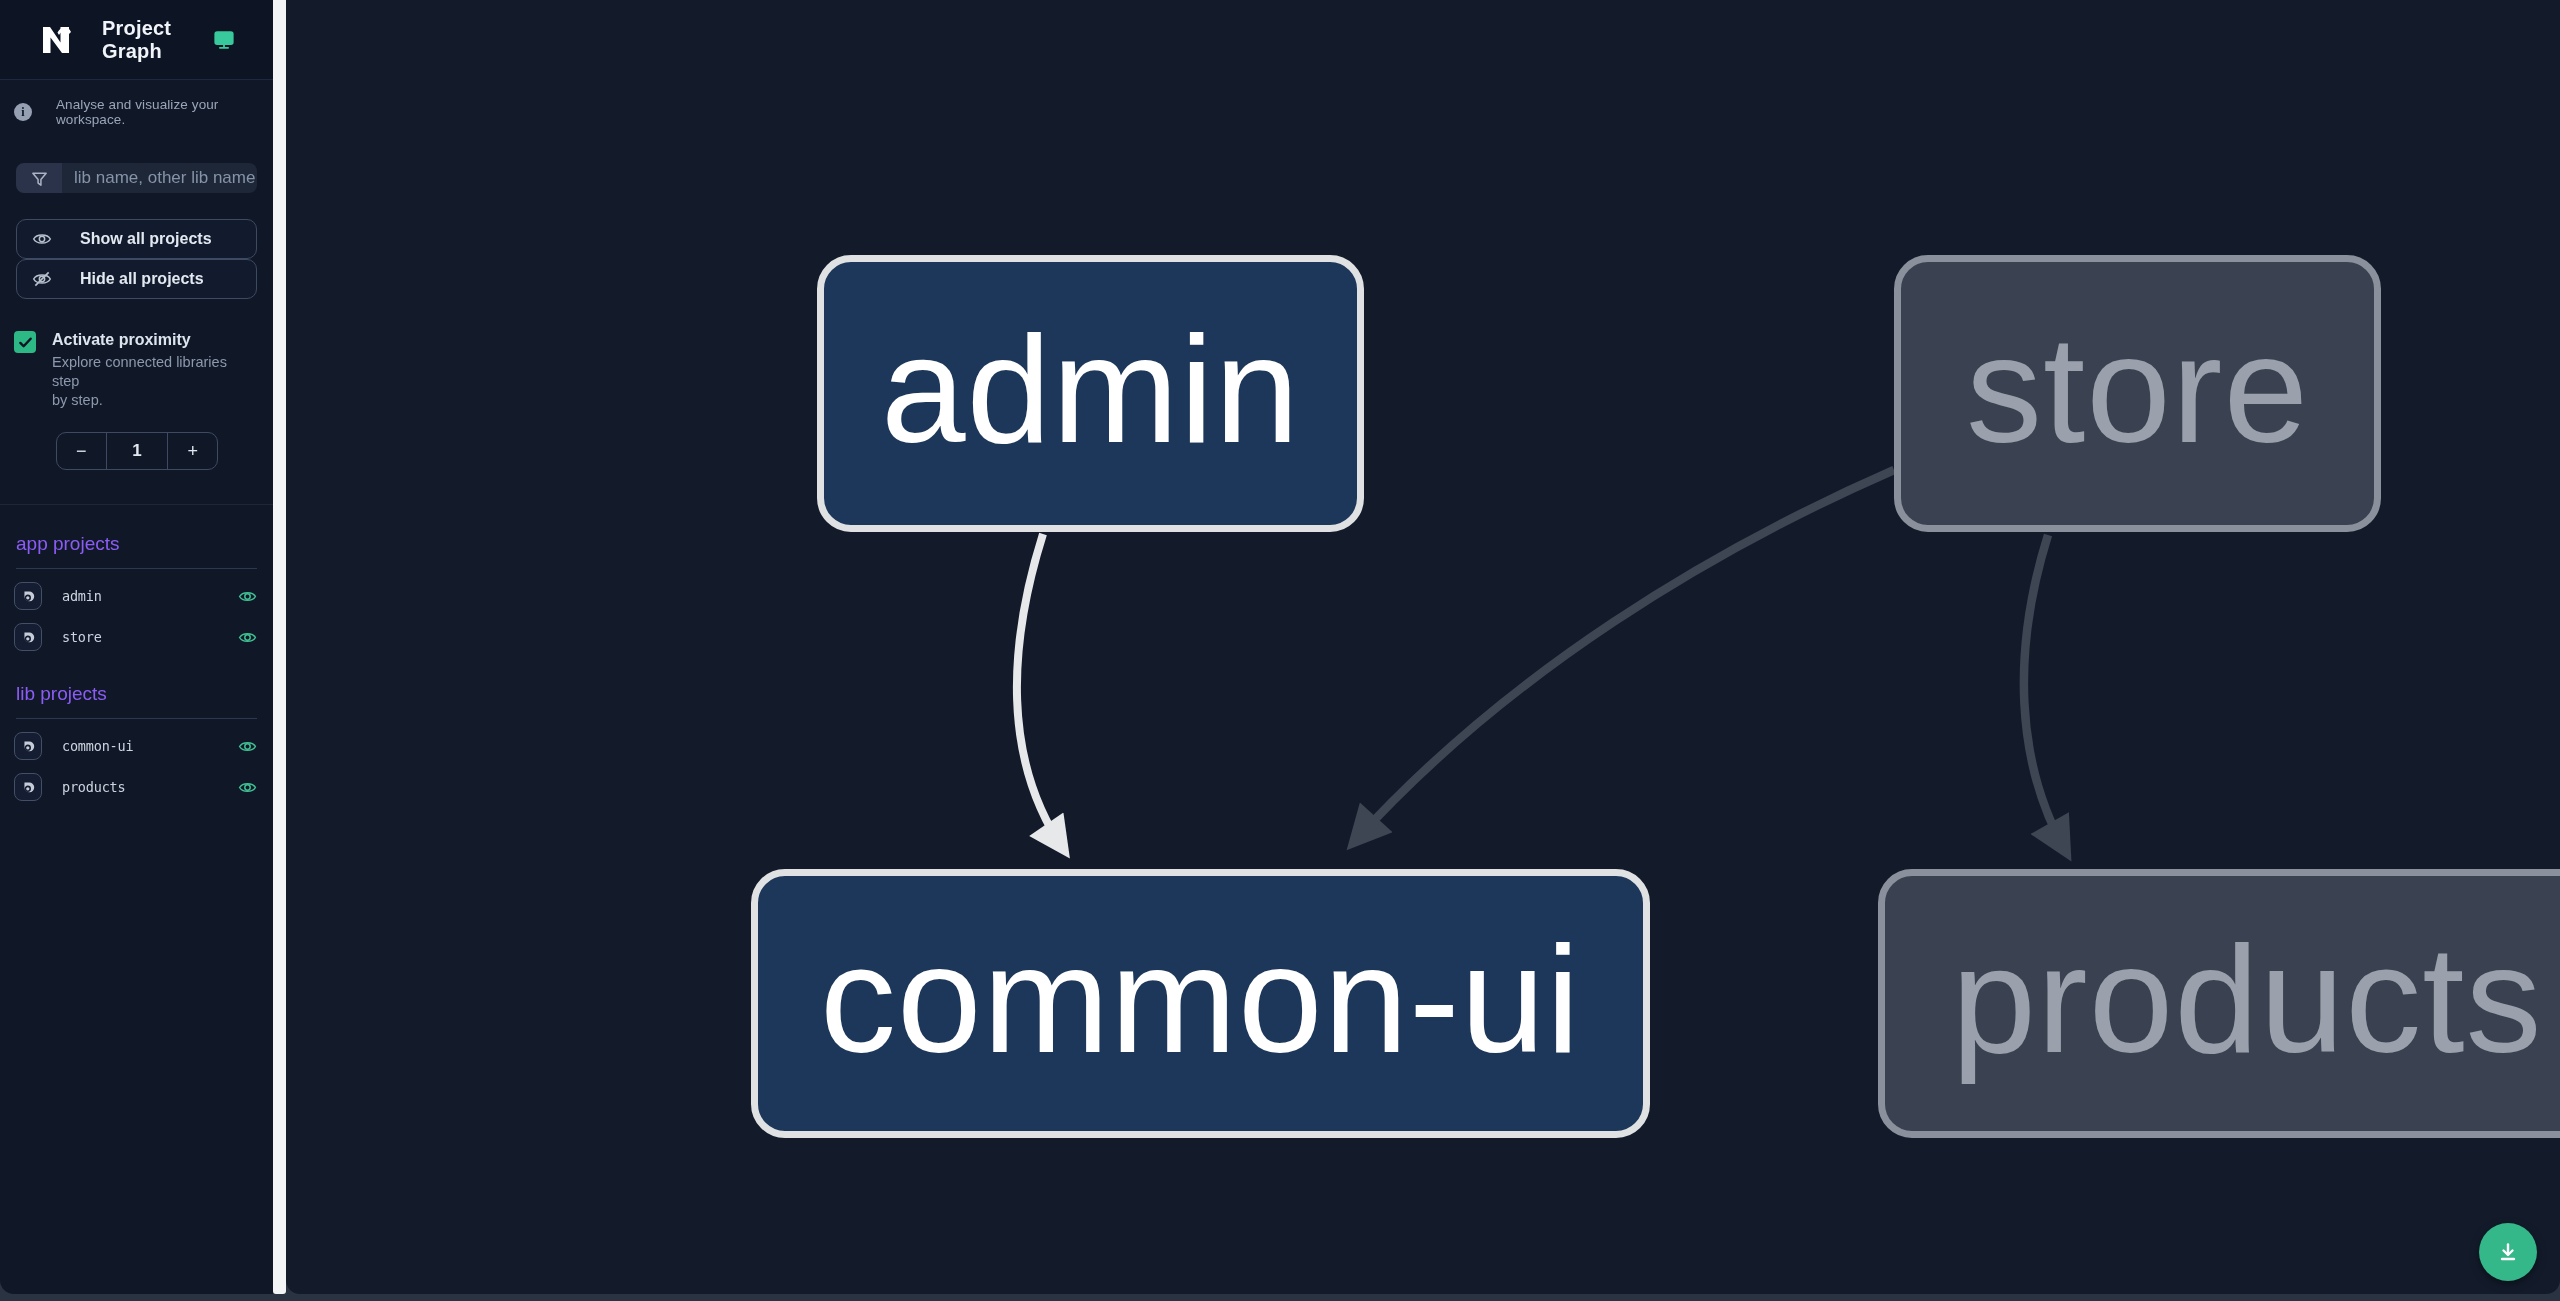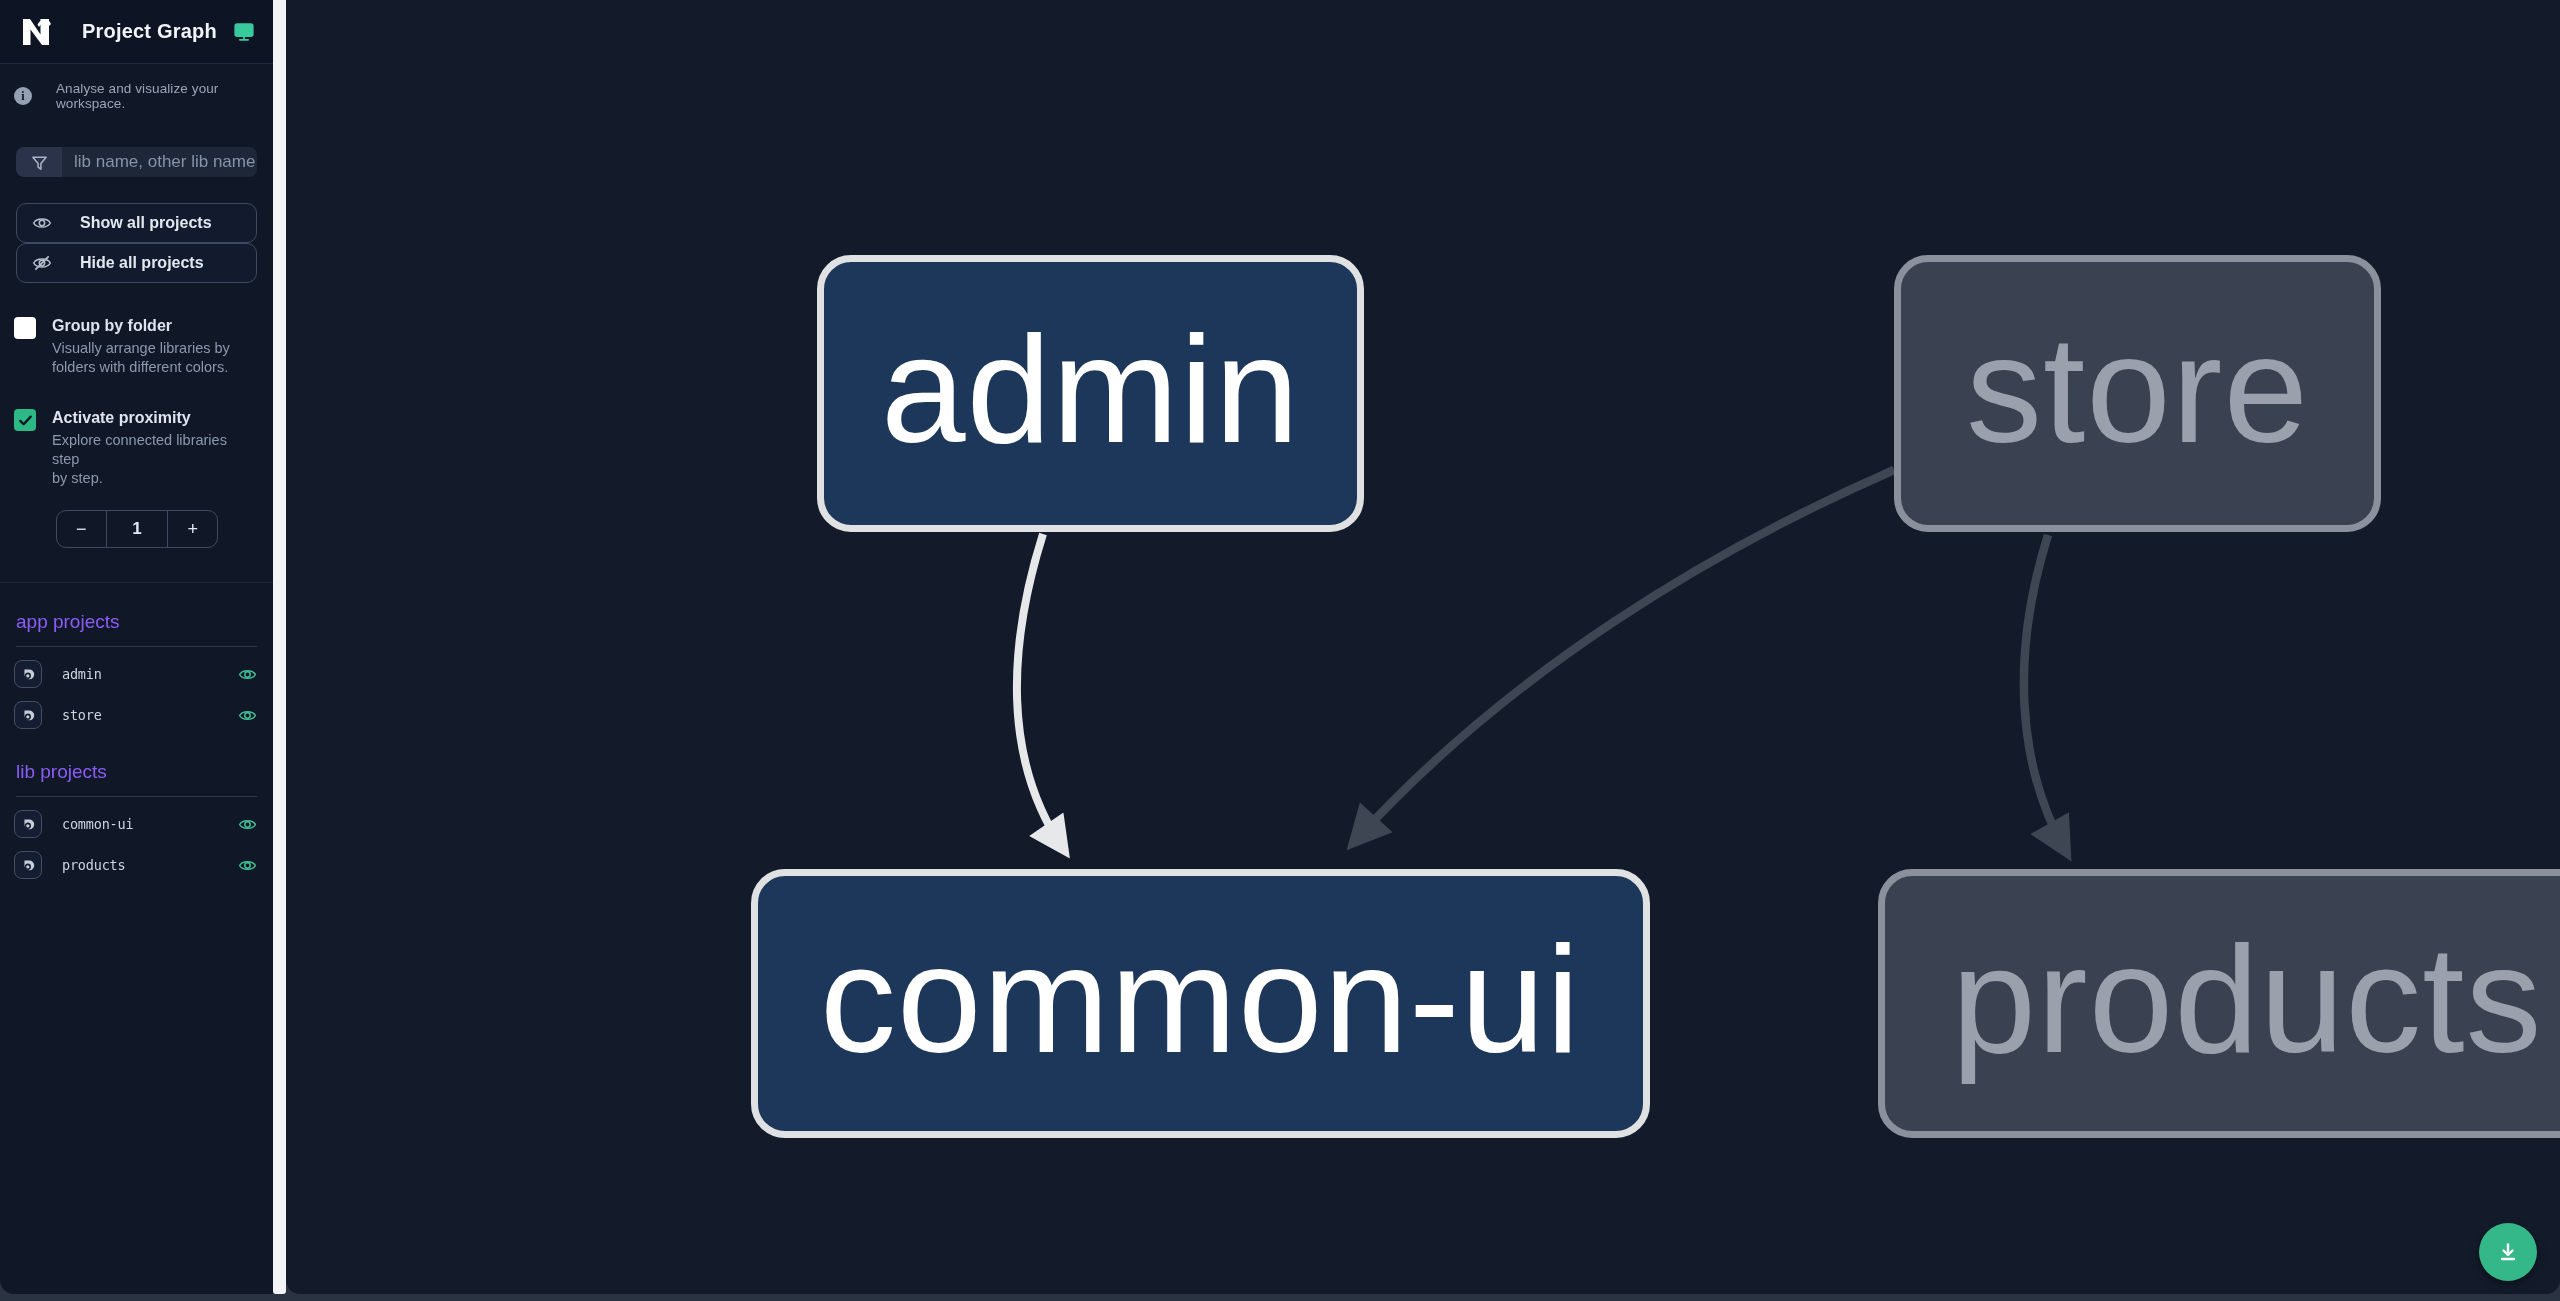--- a/index.html
+++ b/index.html
@@ -27,8 +27,8 @@
   .canvas{position:absolute;left:286px;top:0;width:2274px;height:1294px;
     background:var(--canvas-bg,#131b2b);border-bottom-left-radius:14px;border-bottom-right-radius:14px;}
 
-  .sb-header{height:64px;background:#0d1423;border-bottom:1px solid #1d2940;
-    display:flex;align-items:center;padding:0 16px;}
+  .sb-header{height:80px;background:#0d1423;border-bottom:1px solid #1d2940;
+    display:flex;align-items:center;padding:0 36px;}
   .sb-title{flex:1;margin-left:26px;font-size:20px;font-weight:700;color:#f1f5f9;letter-spacing:.2px;}
   .monitor-btn{width:26px;height:26px;display:flex;align-items:center;justify-content:center;cursor:pointer;}
 

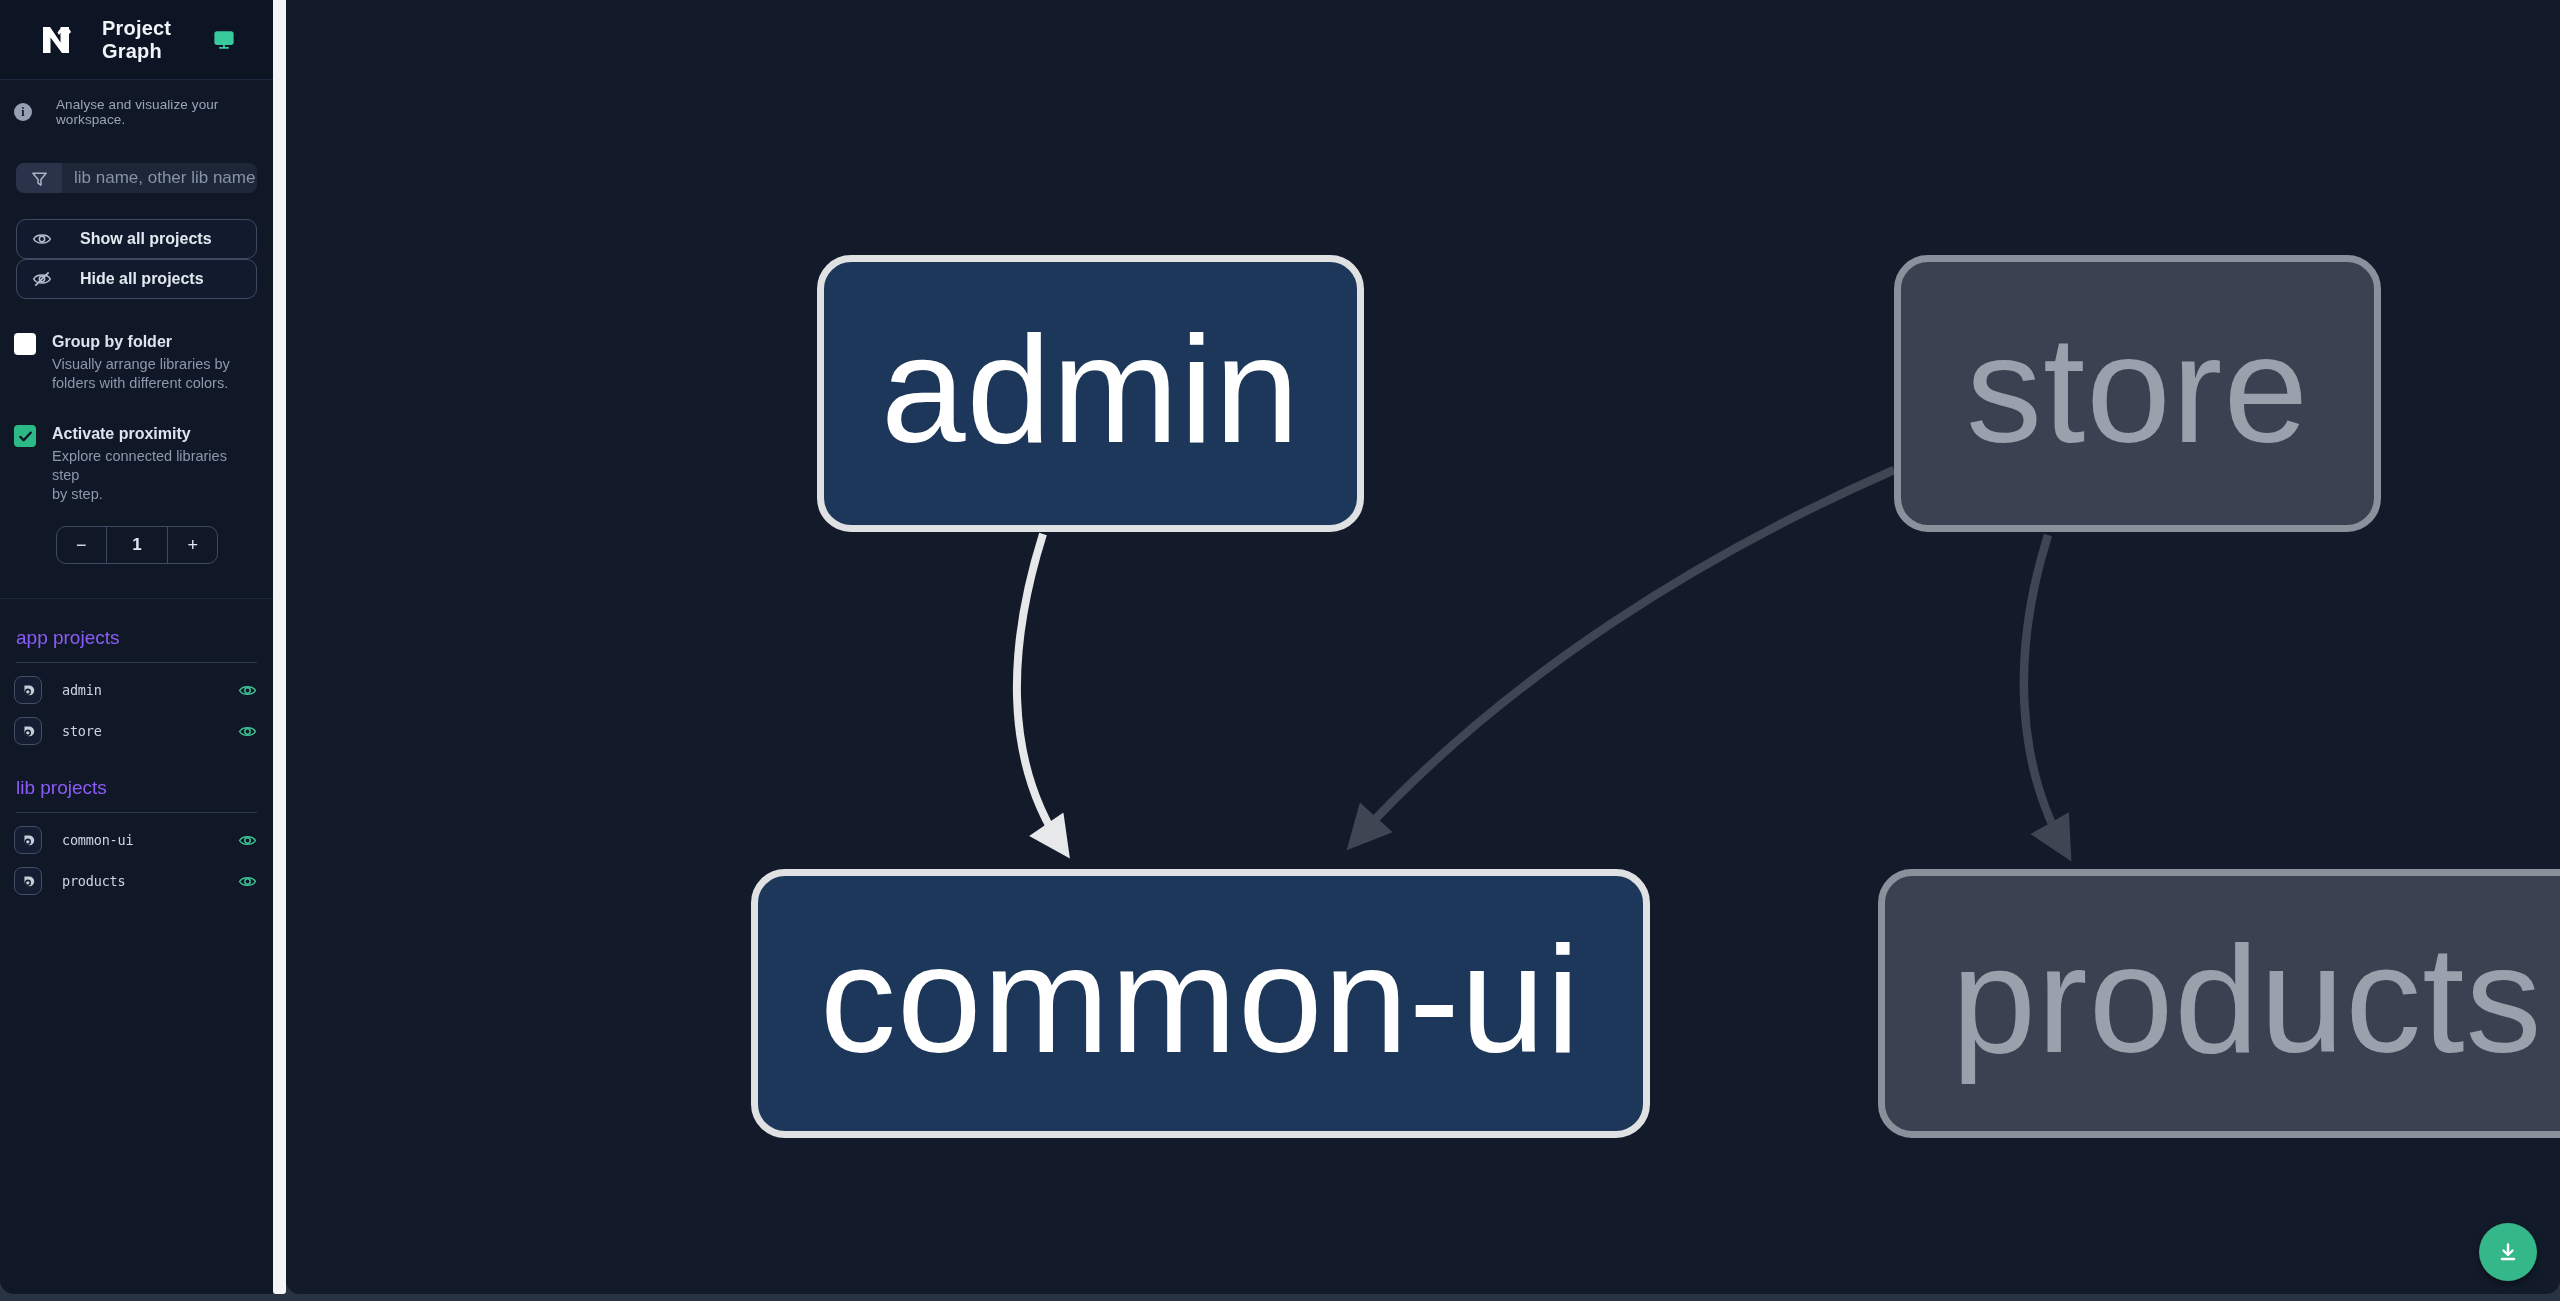--- a/index.html
+++ b/index.html
@@ -186,14 +186,6 @@
       <span class="sb-btn-label">Hide all projects</span>
     </div>
 
-    <div class="check-block" style="margin-top:8px;">
-      <span class="checkbox white"></span>
-      <div>
-        <div class="check-label">Group by folder</div>
-        <div class="check-desc">Visually arrange libraries by
-folders with different colors.</div>
-      </div>
-    </div>
 
     <div class="check-block" style="margin-top:6px;">
       <span class="checkbox green">

